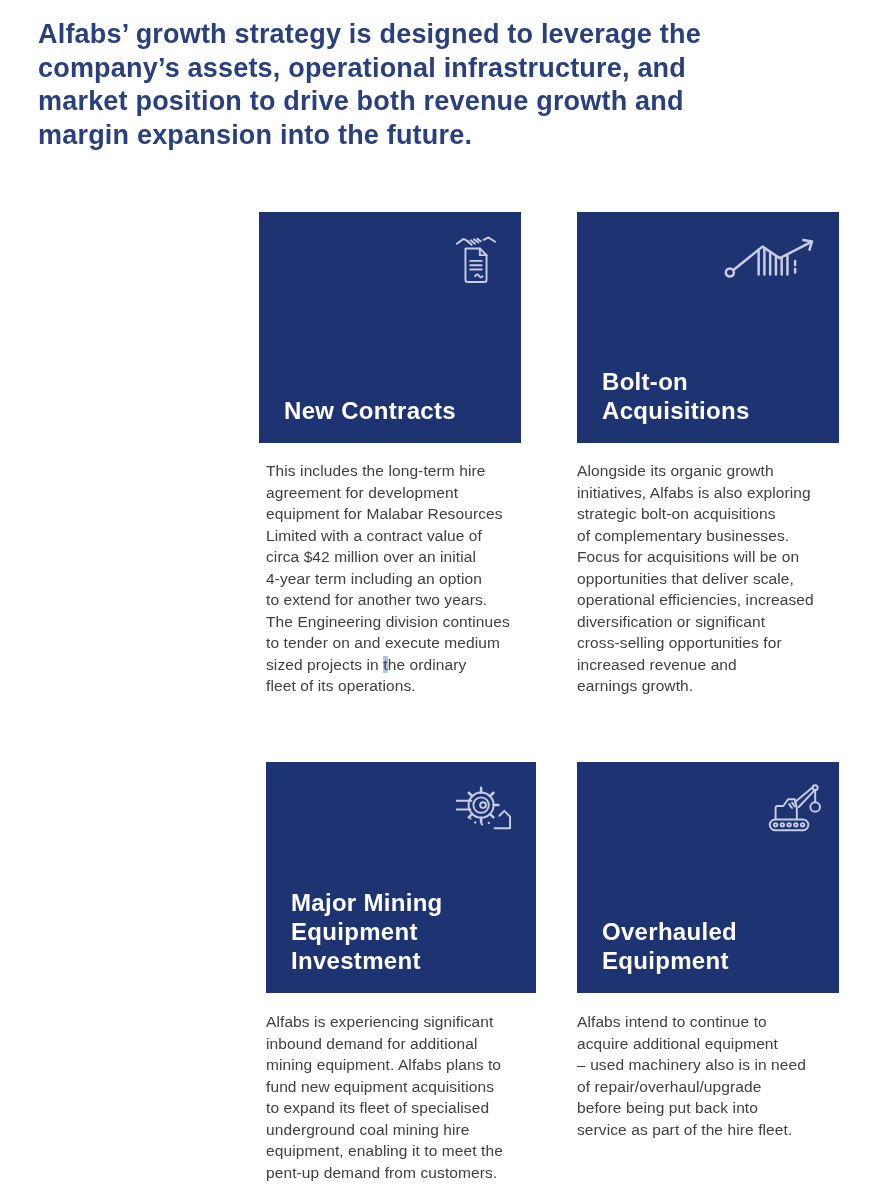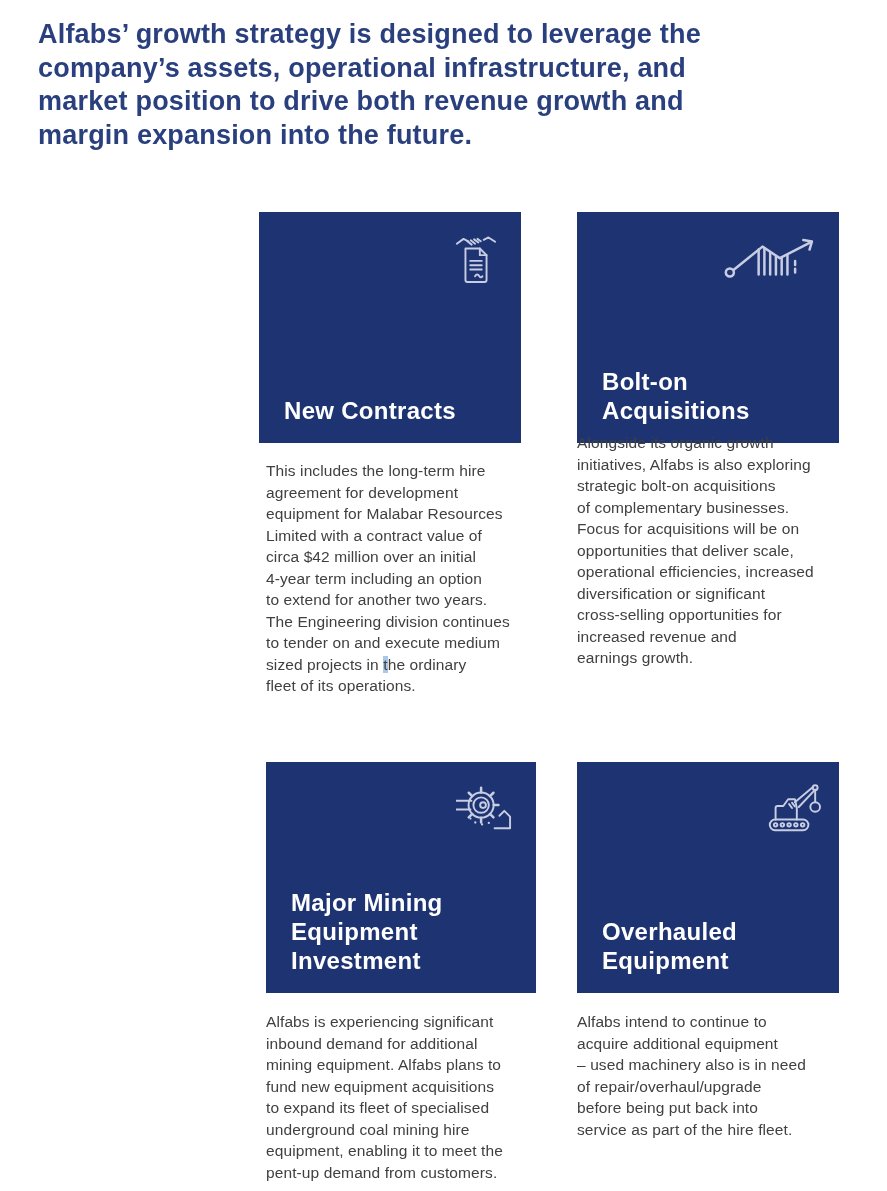--- a/index.html
+++ b/index.html
@@ -45,7 +45,7 @@
     color:#404040;letter-spacing:0.1px;white-space:pre-line;
   }
   .para.pos-1{left:266px;top:460px;}
-  .para.pos-2{left:577px;top:432px;}
+  .para.pos-2{left:577px;top:460px;}
   .para.pos-3{left:266px;top:1011px;}
   .para.pos-4{left:577px;top:1011px;}
   .hl{background:#a9c9e6;}

